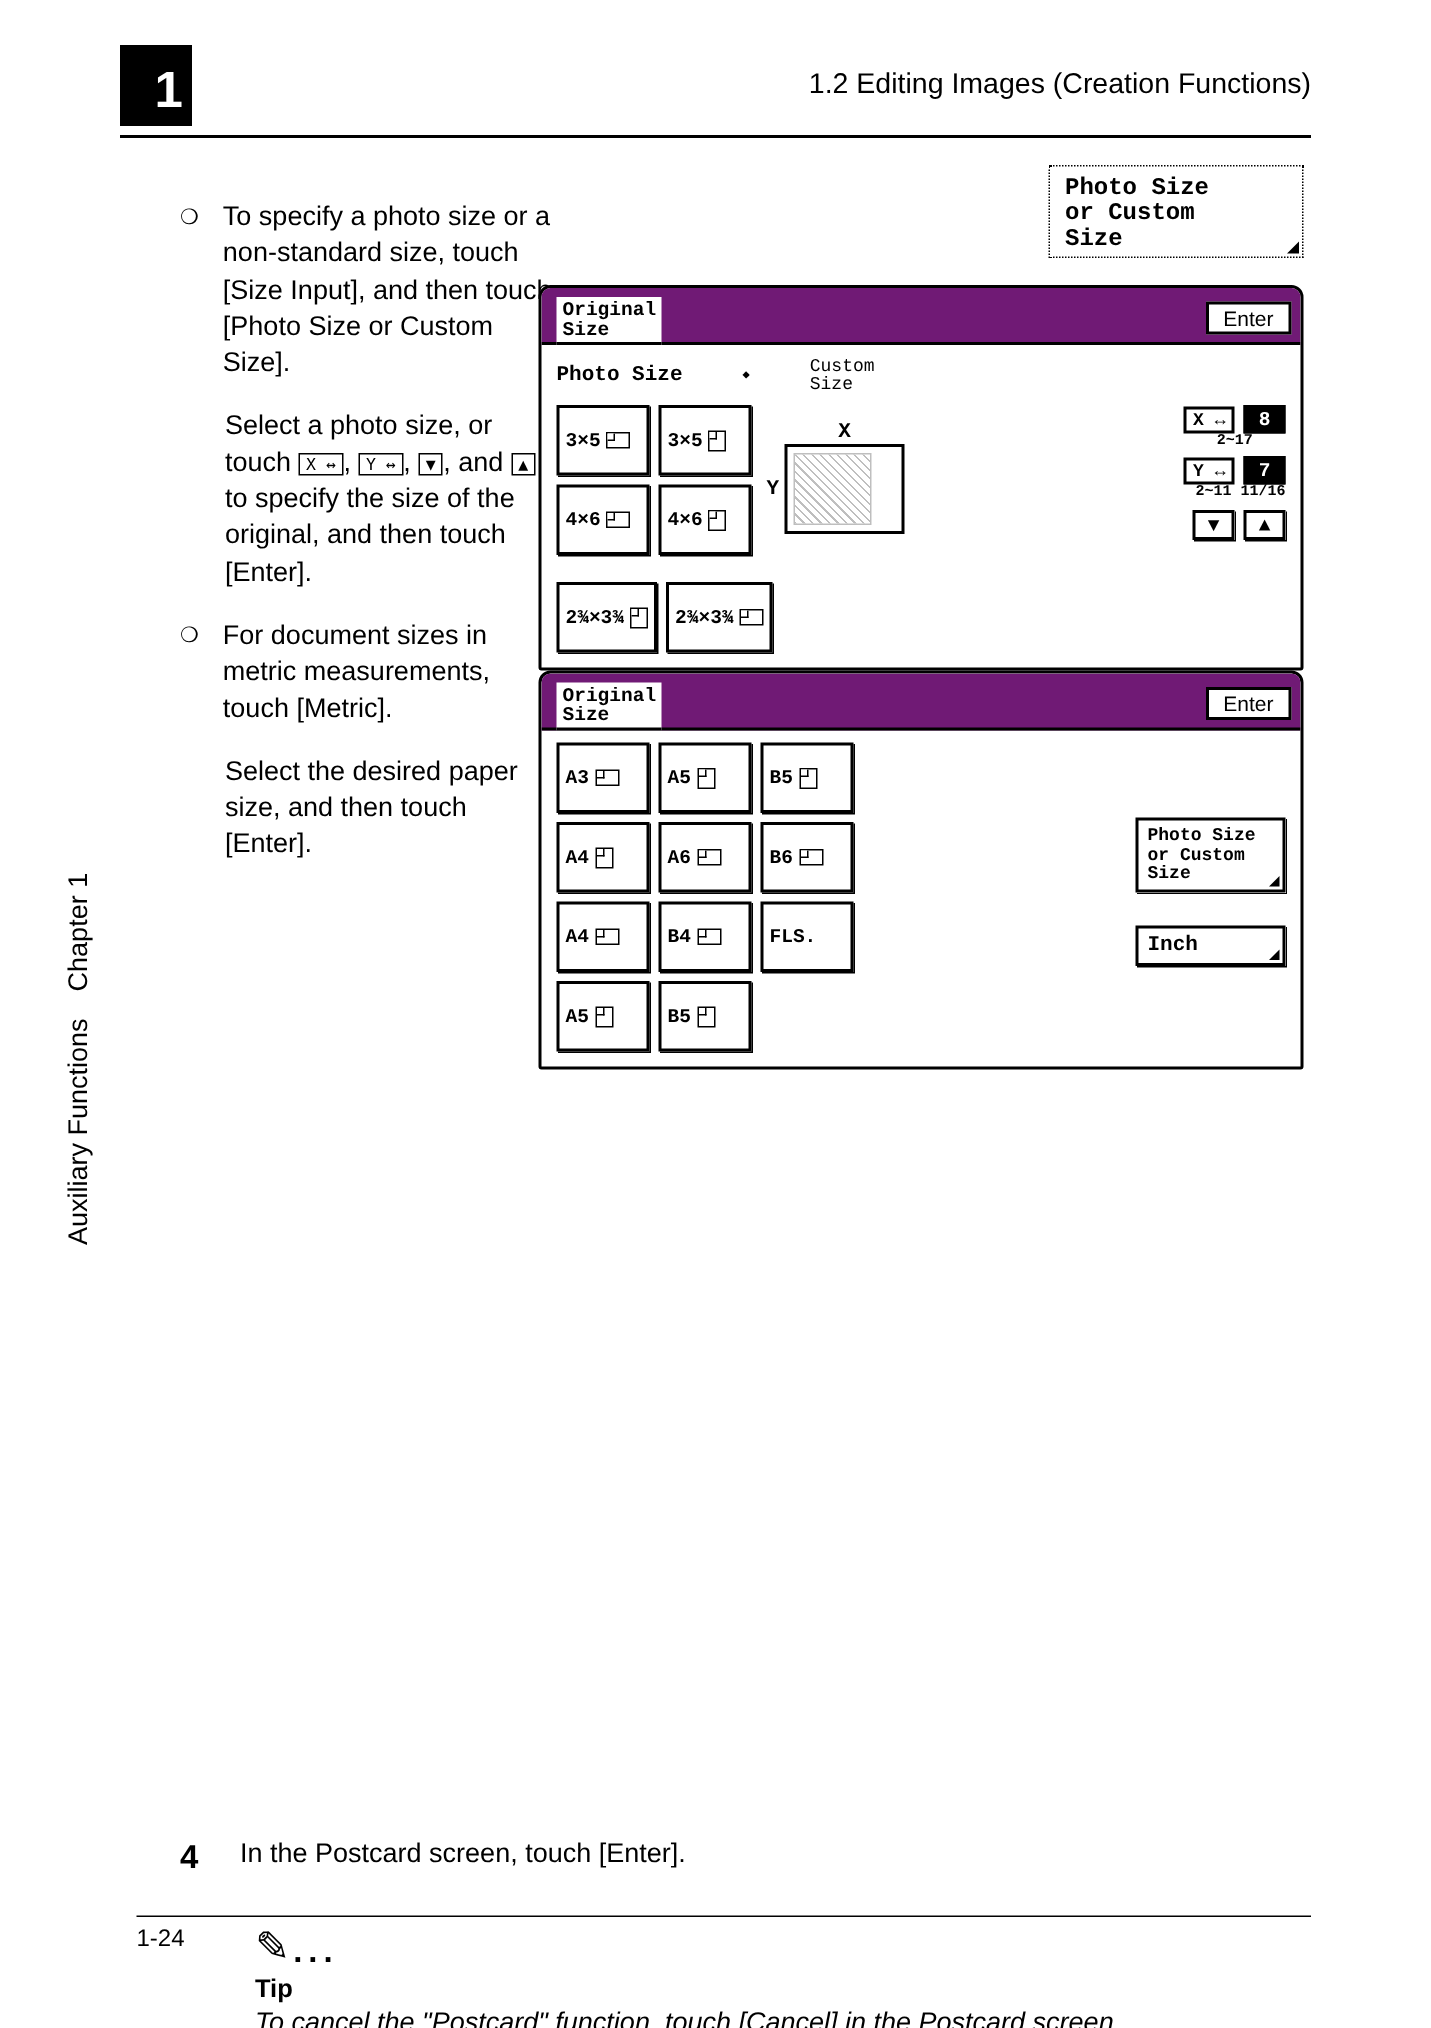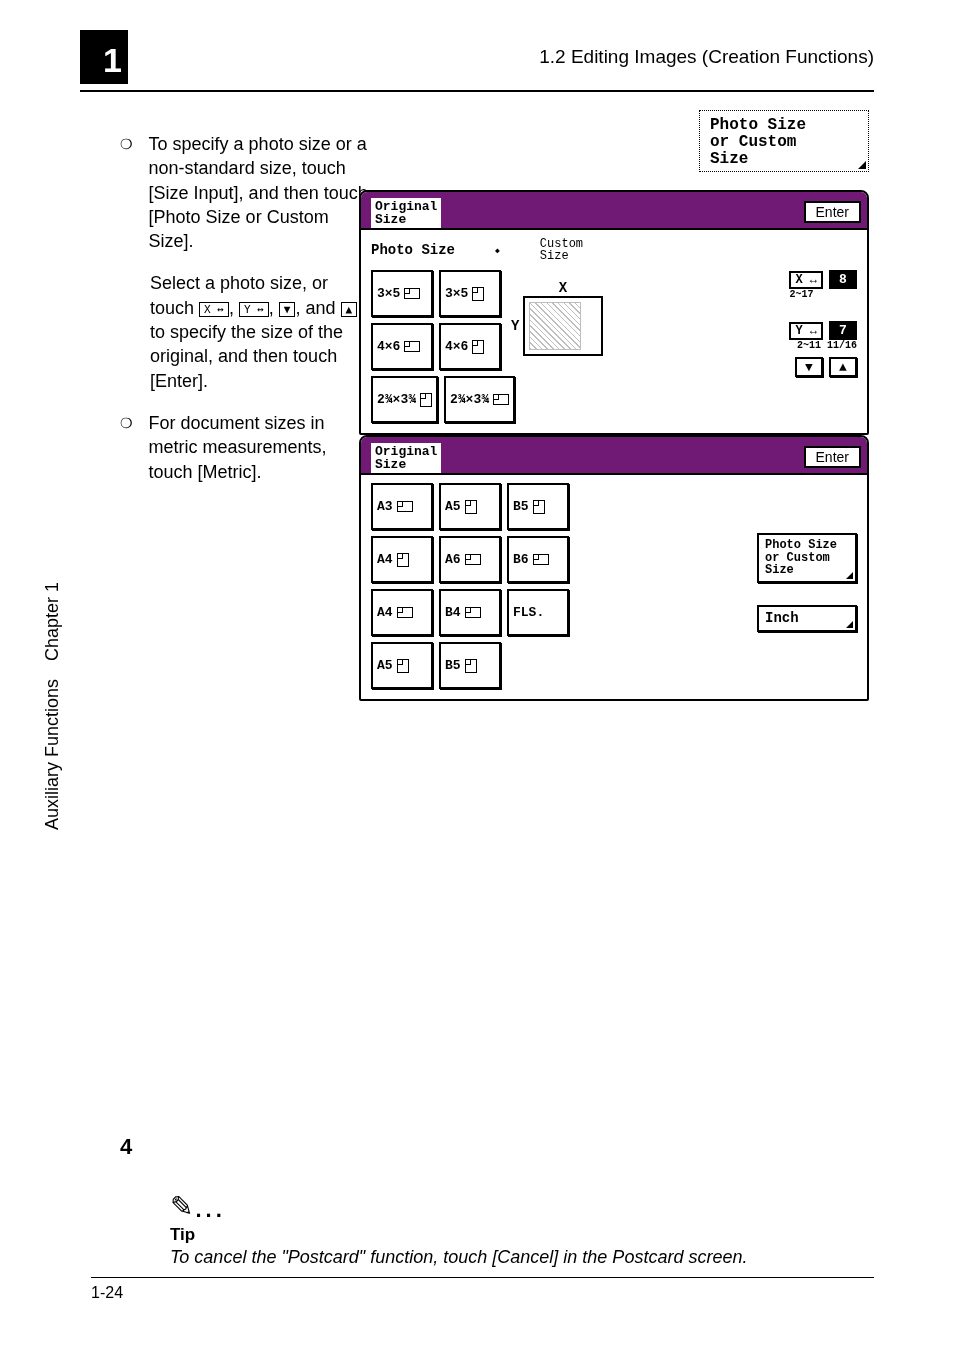--- a/index.html
+++ b/index.html
@@ -429,7 +429,7 @@
                 <span class="xy-key">X ↔</span>
                 <span class="xy-val">8</span>
               </div>
-              <div class="range" style="text-align:left; margin-top:-4px; margin-bottom:21px;">2~17</div>
+              <div class="range" style="text-align:center; margin-top:-4px; margin-bottom:4px;">2~17</div>
               <div class="xy-row">
                 <span class="xy-key">Y ↔</span>
                 <span class="xy-val">7</span>

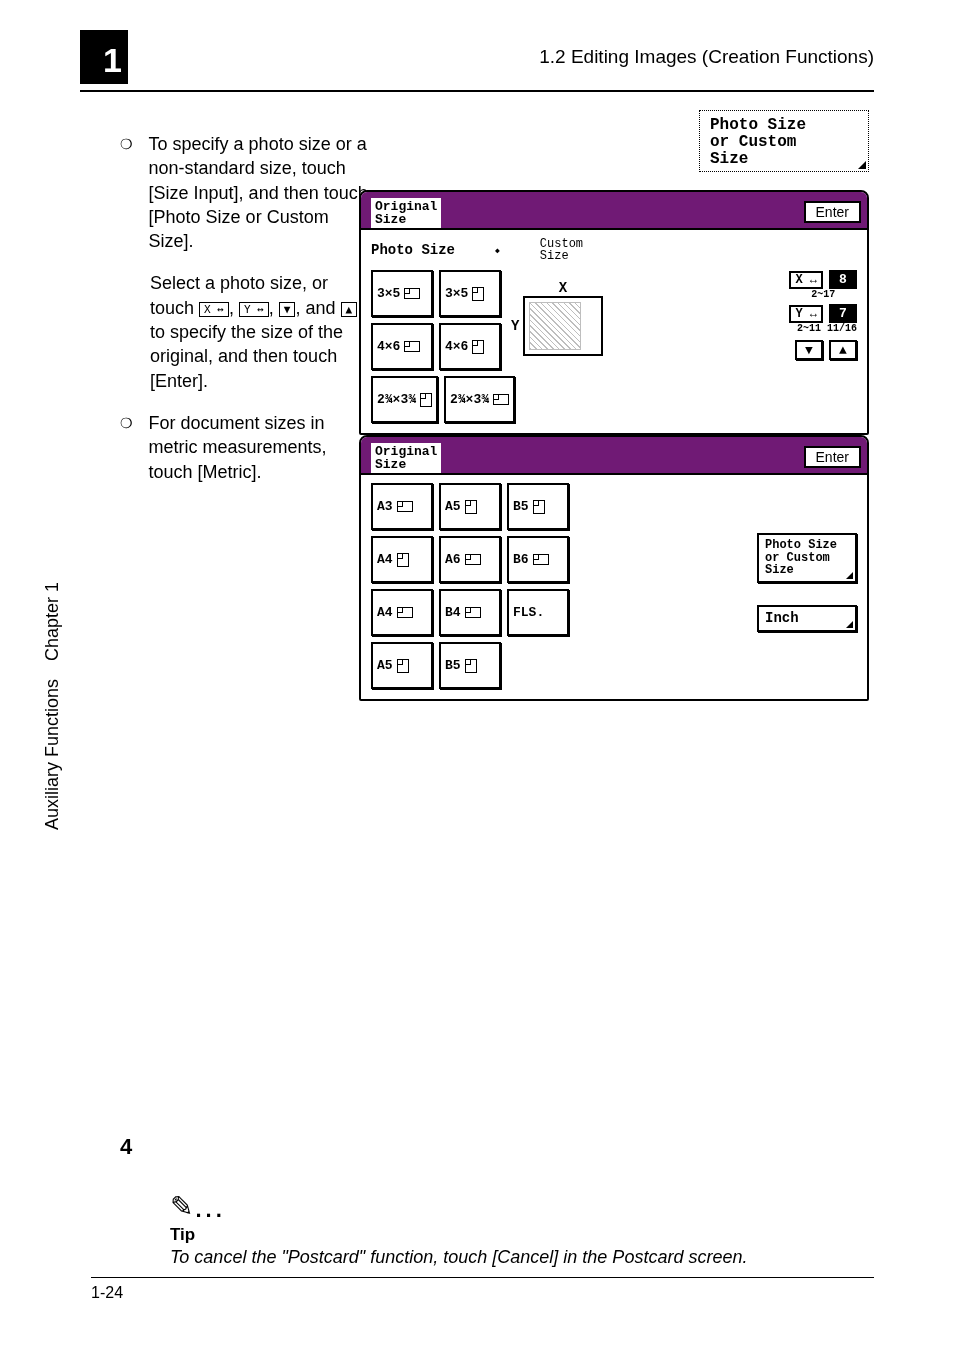--- a/index.html
+++ b/index.html
@@ -406,7 +406,7 @@
                     <span class="orient"></span>
                   </span>
               </div>
-              <div style="display:flex; gap:6px;">
+              <div style="display:flex; gap:6px;margin-top:12px;">
                 <span class="lcd-btn">
                     <span>2¾×3¾</span>
                     <span class="orient"></span>

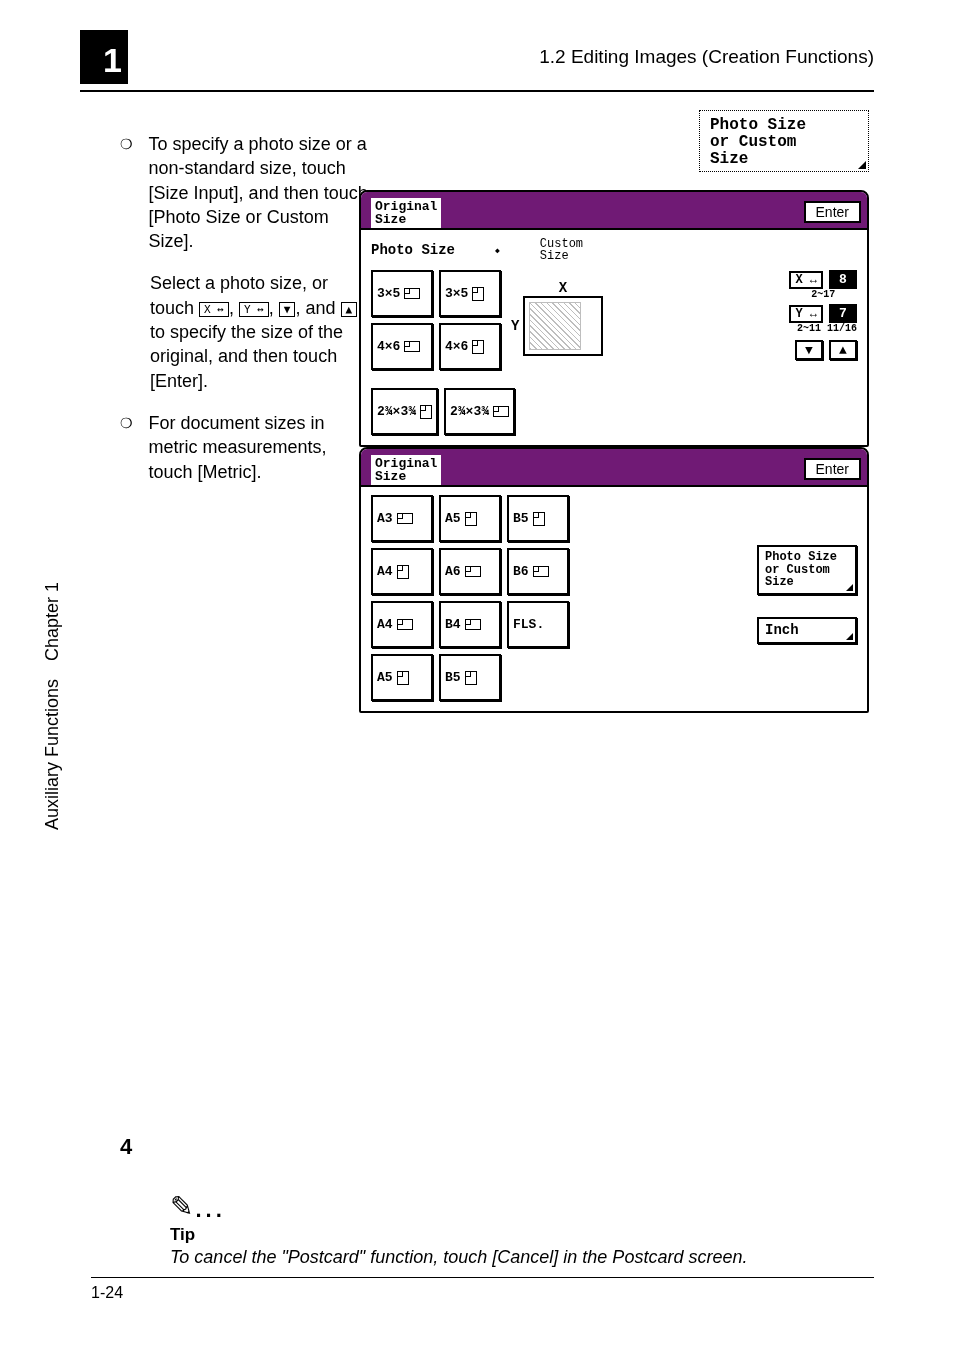--- a/index.html
+++ b/index.html
@@ -363,6 +363,7 @@
           <span class="bullet">❍</span>
           <div class="bullet-text">For document sizes in metric measurements, touch [Metric].</div>
         </div>
+        <div class="para">Select the desired paper size, and then touch [Enter].</div>
       </div>
     </div>
 

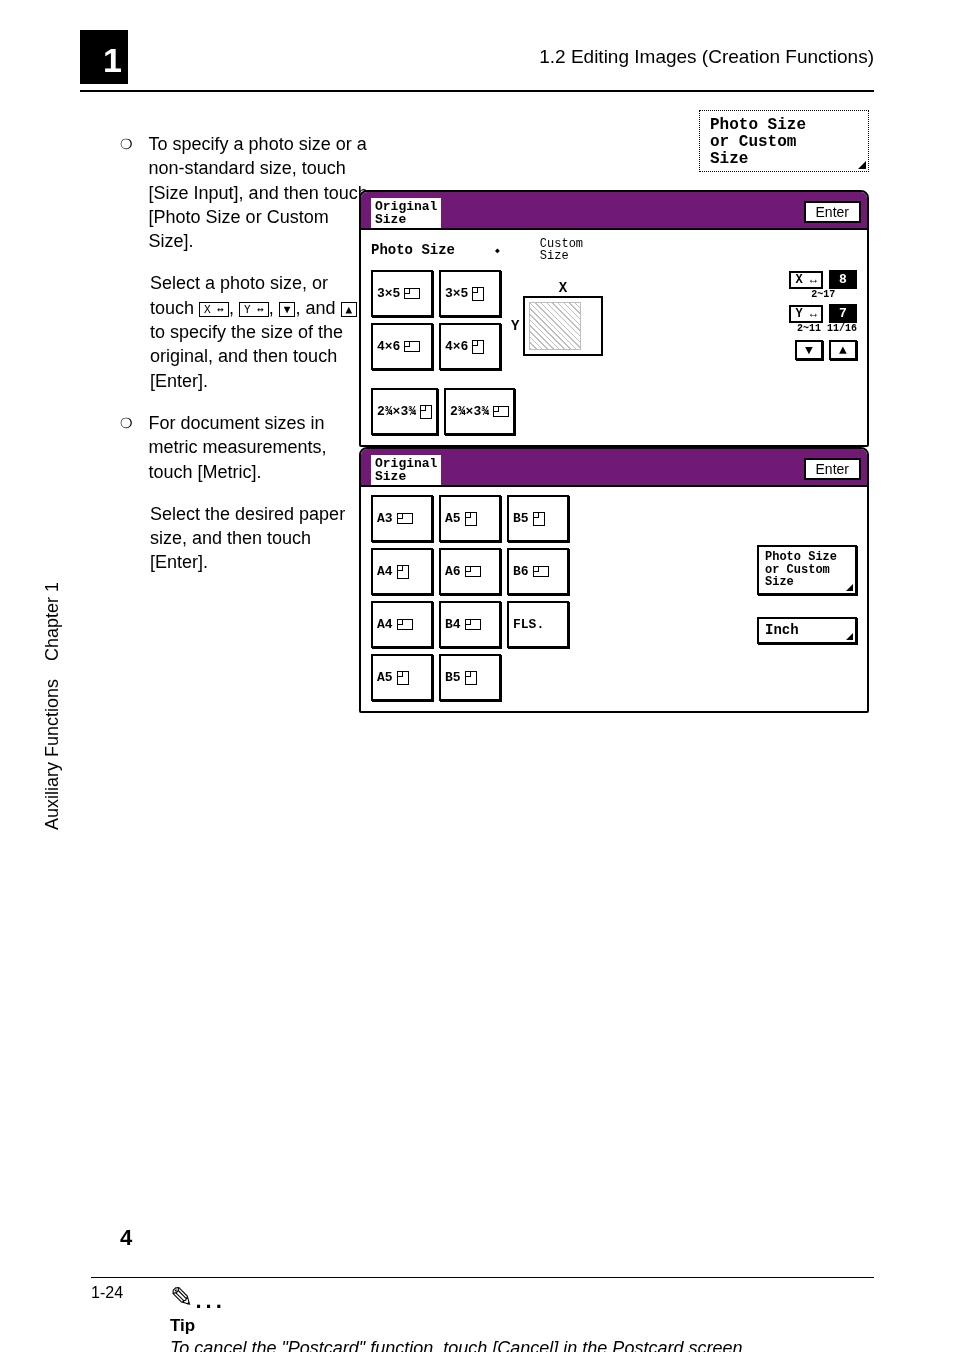--- a/index.html
+++ b/index.html
@@ -522,6 +522,7 @@
 
     <div class="step4" style="margin-top:650px;">
       <span class="step4-num">4</span>
+      <span>In the Postcard screen, touch [Enter].</span>
     </div>
 
     <div class="tip-block">

